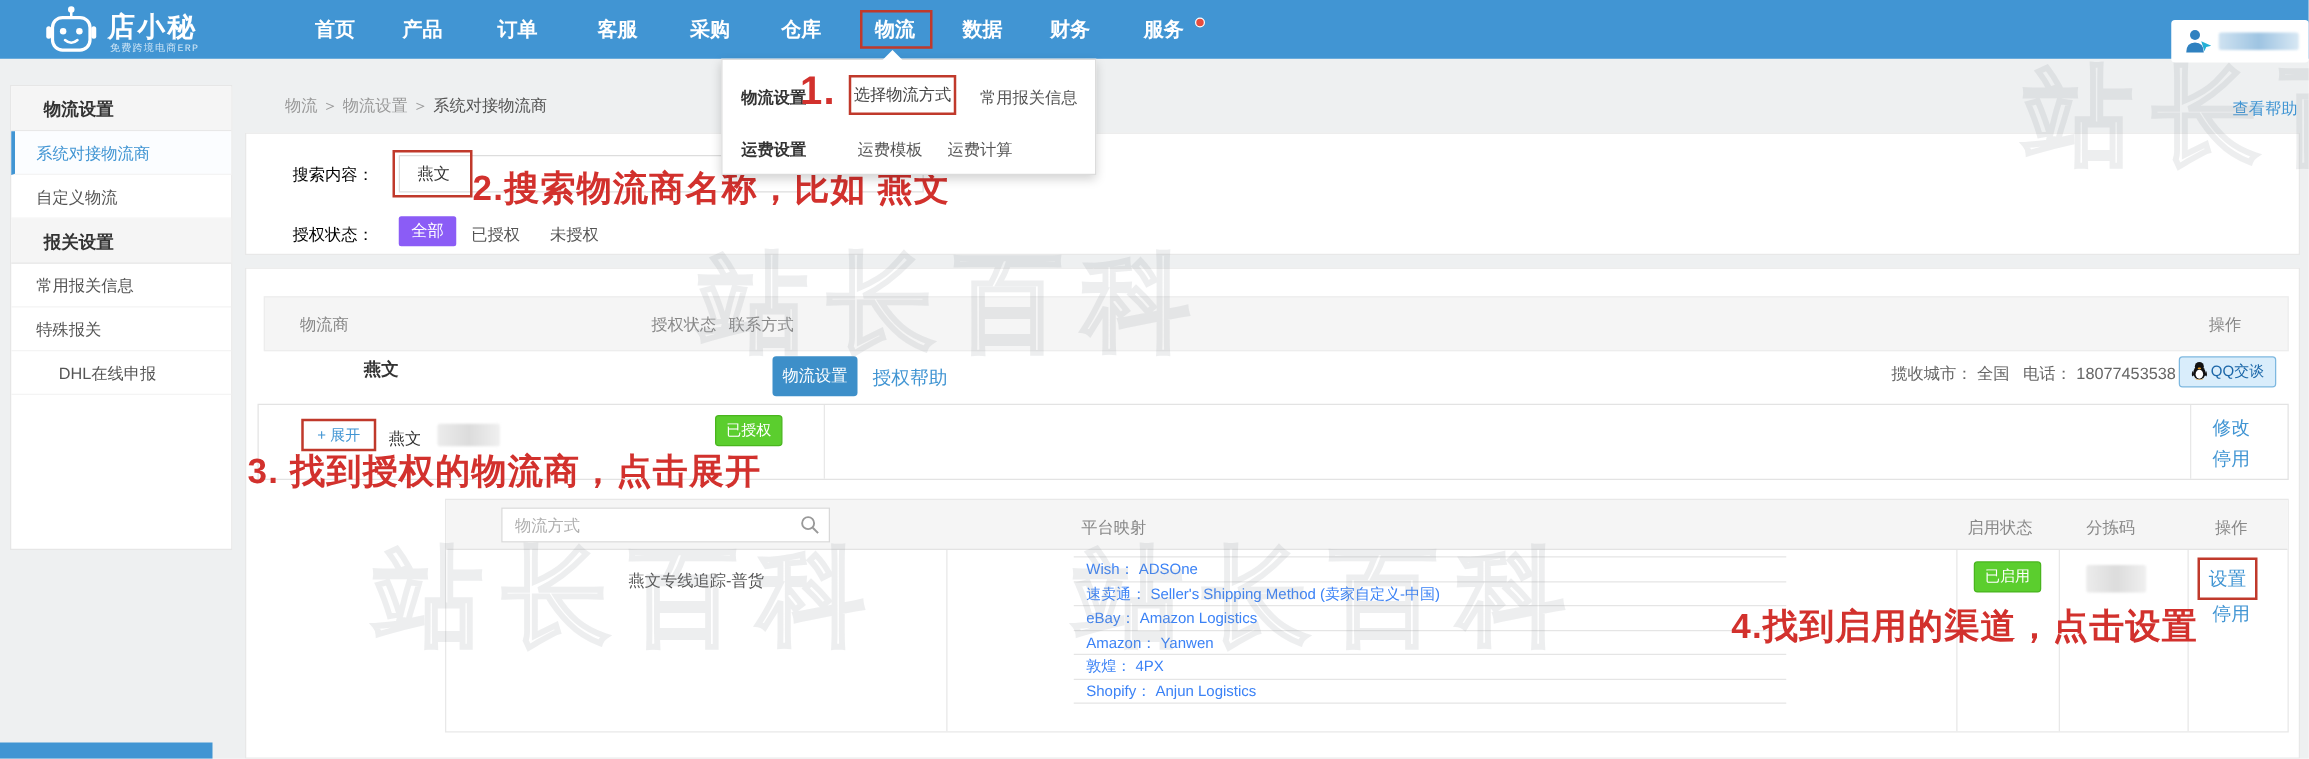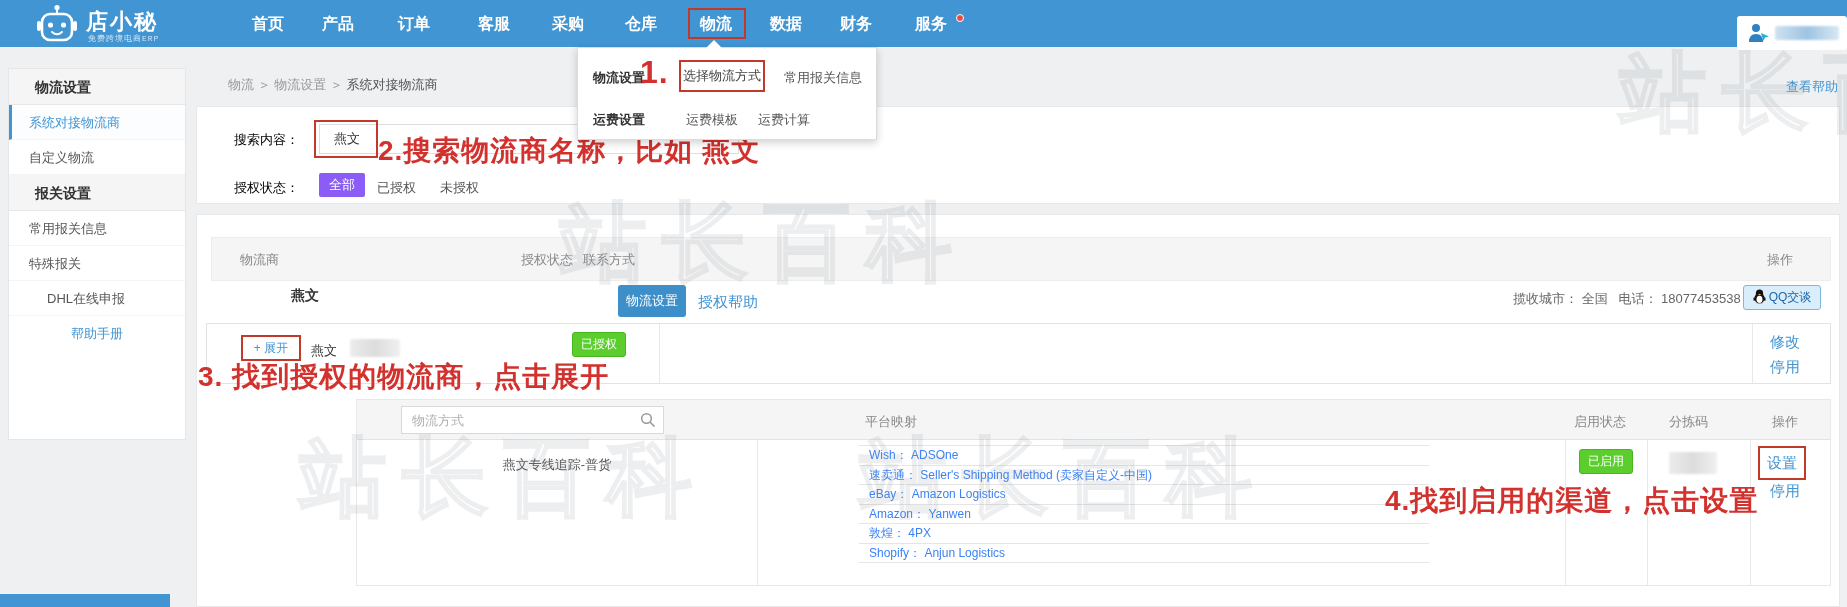--- a/index.html
+++ b/index.html
@@ -155,7 +155,6 @@
   <div class="sb-item">常用报关信息</div>
   <div class="sb-item">特殊报关</div>
   <div class="sb-item indent">DHL在线申报</div>
-  <div class="sb-footer">帮助手册</div>
 </div>
 
 <div class="crumb">

